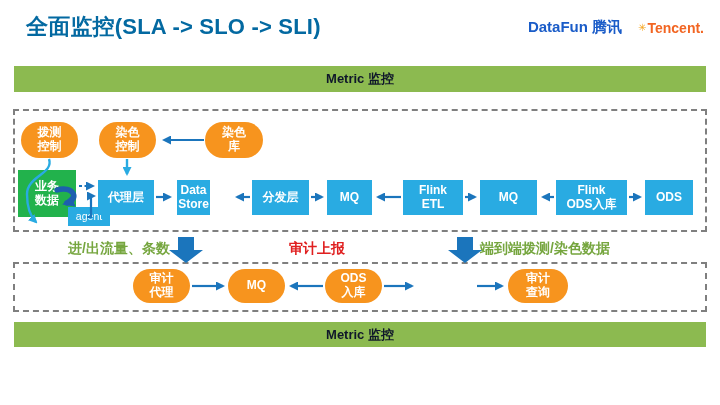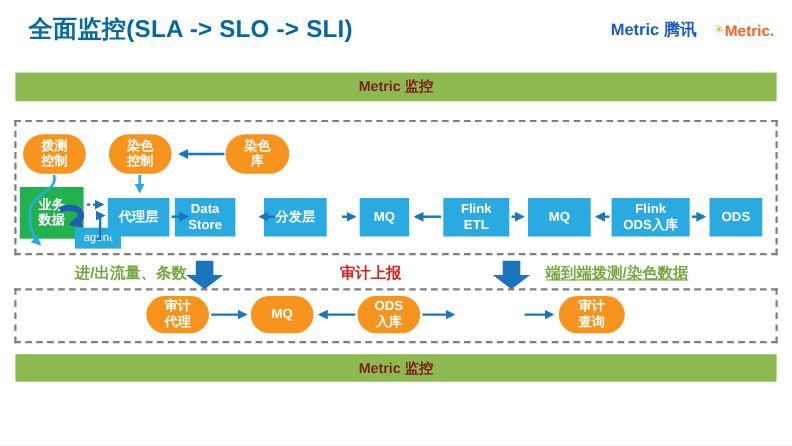--- a/index.html
+++ b/index.html
@@ -51,7 +51,7 @@
   <div class="page-title">全面监控(SLA -&gt; SLO -&gt; SLI)</div>
 
   <div class="logos">
-    <span class="tencent-logo">Metric 腾讯</span>
+    <span class="tencent-logo">DataFun 腾讯</span>
     <span class="datafun-logo">
         <span class="datafun-icon">✳</span>
         <span>Metric.</span>

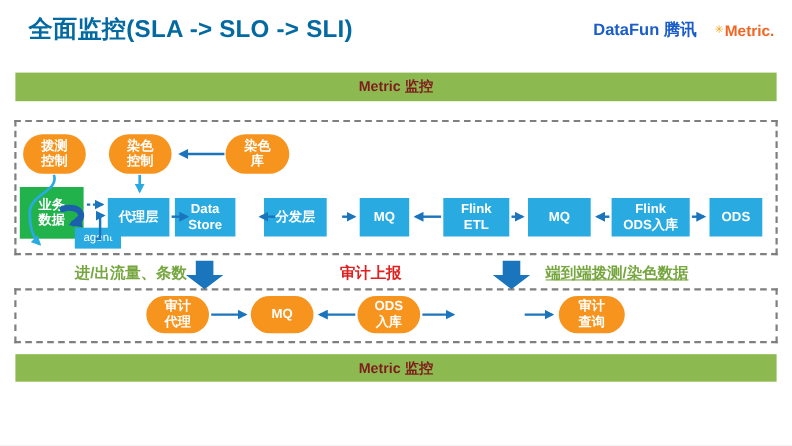--- a/index.html
+++ b/index.html
@@ -54,7 +54,7 @@
     <span class="tencent-logo">DataFun 腾讯</span>
     <span class="datafun-logo">
         <span class="datafun-icon">✳</span>
-        <span>Metric.</span>
+        <span>Tencent.</span>
       </span>
   </div>
 

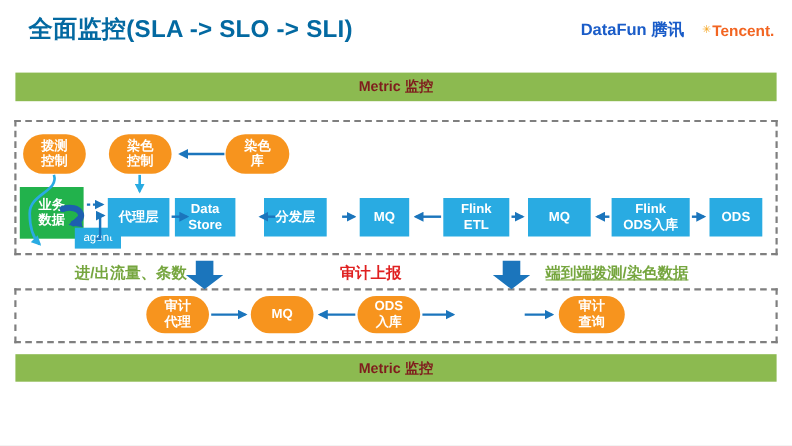--- a/index.html
+++ b/index.html
@@ -22,7 +22,7 @@
   .datafun-icon{color:#F5A623; font-size:10px; margin-right:1px;}
   .metric-bar{
     position:absolute; left:14px; width:692px; height:26px; background:var(--bar-green);
-    color:#7f1d1d; font-weight:700; font-size:13px; display:flex; align-items:center; justify-content:center;
+    color:#0f172a; font-weight:700; font-size:13px; display:flex; align-items:center; justify-content:center;
   }
   .dashed-frame{position:absolute; border:2px dashed #7f7f7f;}
   .node{

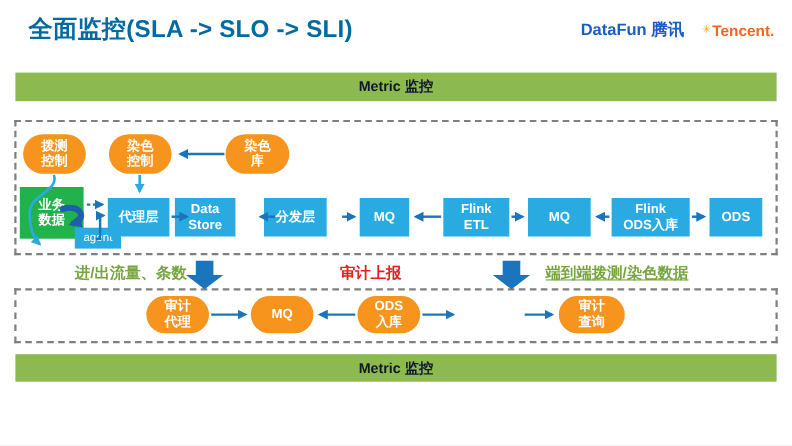--- a/index.html
+++ b/index.html
@@ -76,7 +76,7 @@
   <div class="node blue agent" style="left:44px; top:207px; width:42px; height:19px;margin-left:24px;">agent</div>
 
   <div class="node blue" style="left:98px;  top:180px; width:56px; height:35px;">代理层</div>
-  <div class="node blue" style="left:159px; top:180px; width:55px; height:35px;">Data
+  <div class="node blue" style="left:177px; top:180px; width:33px; height:35px;">Data
 Store</div>
   <div class="node blue" style="left:240px; top:180px; width:57px; height:35px;">分发层</div>
   <div class="node blue" style="left:327px; top:180px; width:45px; height:35px;">MQ</div>

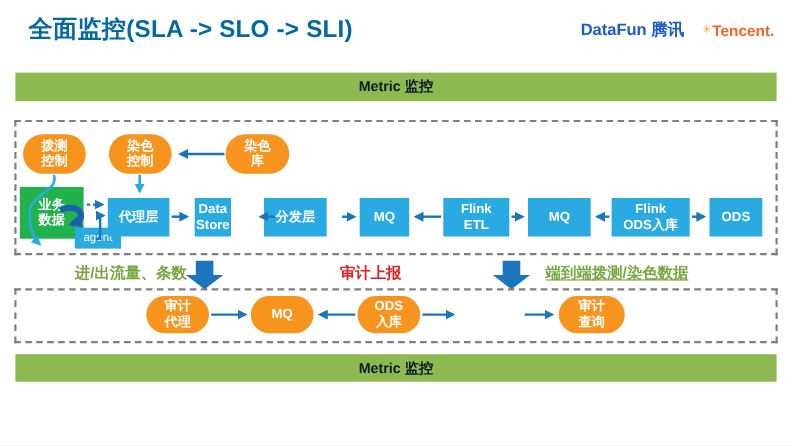--- a/index.html
+++ b/index.html
@@ -78,7 +78,7 @@
   <div class="node blue" style="left:98px;  top:180px; width:56px; height:35px;">代理层</div>
   <div class="node blue" style="left:177px; top:180px; width:33px; height:35px;">Data
 Store</div>
-  <div class="node blue" style="left:240px; top:180px; width:57px; height:35px;">分发层</div>
+  <div class="node blue" style="left:252px; top:180px; width:57px; height:35px;">分发层</div>
   <div class="node blue" style="left:327px; top:180px; width:45px; height:35px;">MQ</div>
   <div class="node blue" style="left:403px; top:180px; width:60px; height:35px;">Flink
 ETL</div>

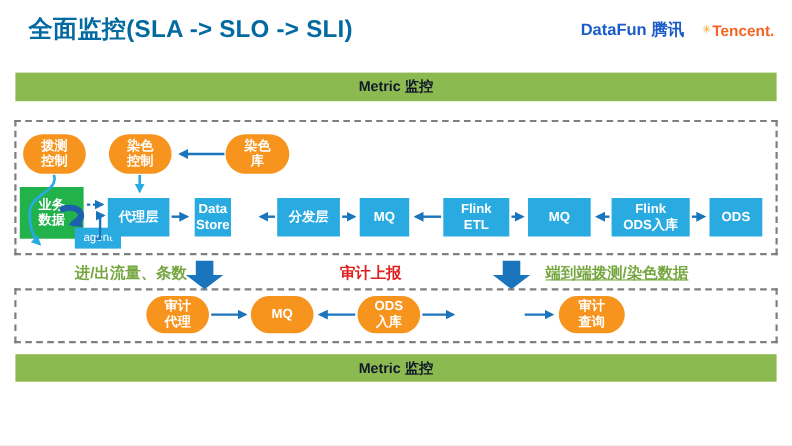--- a/index.html
+++ b/index.html
@@ -88,7 +88,7 @@
   <div class="node blue" style="left:645px; top:180px; width:48px; height:35px;">ODS</div>
 
   <div class="ann ann-green" style="left:48px;  top:240px;margin-left:20px;">进/出流量、条数</div>
-  <div class="ann ann-red" style="left:289px; top:240px;margin-left:20px;">审计上报</div>
+  <div class="ann ann-red" style="left:289px; top:240px;">审计上报</div>
   <div class="ann ann-green" style="left:496px; top:240px;text-decoration:underline;">端到端拨测/染色数据</div>
 
   <div class="dashed-frame" style="left:13px; top:262px; width:690px; height:46px;"></div>

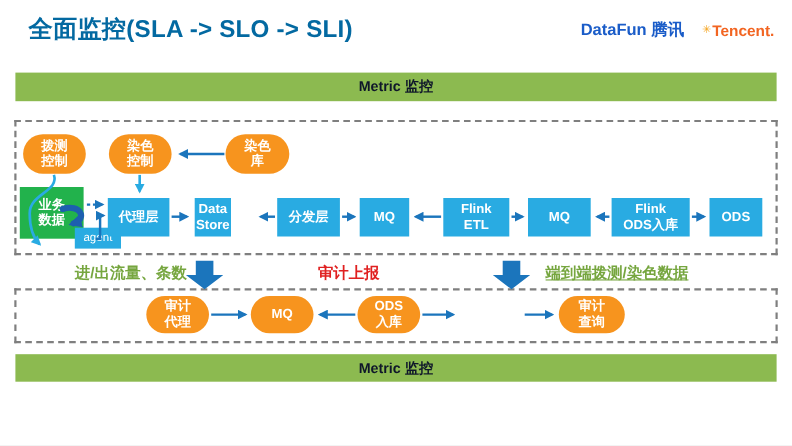--- a/index.html
+++ b/index.html
@@ -89,7 +89,7 @@
 
   <div class="ann ann-green" style="left:48px;  top:240px;margin-left:20px;">进/出流量、条数</div>
   <div class="ann ann-red" style="left:289px; top:240px;">审计上报</div>
-  <div class="ann ann-green" style="left:496px; top:240px;text-decoration:underline;">端到端拨测/染色数据</div>
+  <div class="ann ann-green" style="left:480px; top:240px;">端到端拨测/染色数据</div>
 
   <div class="dashed-frame" style="left:13px; top:262px; width:690px; height:46px;"></div>
 

